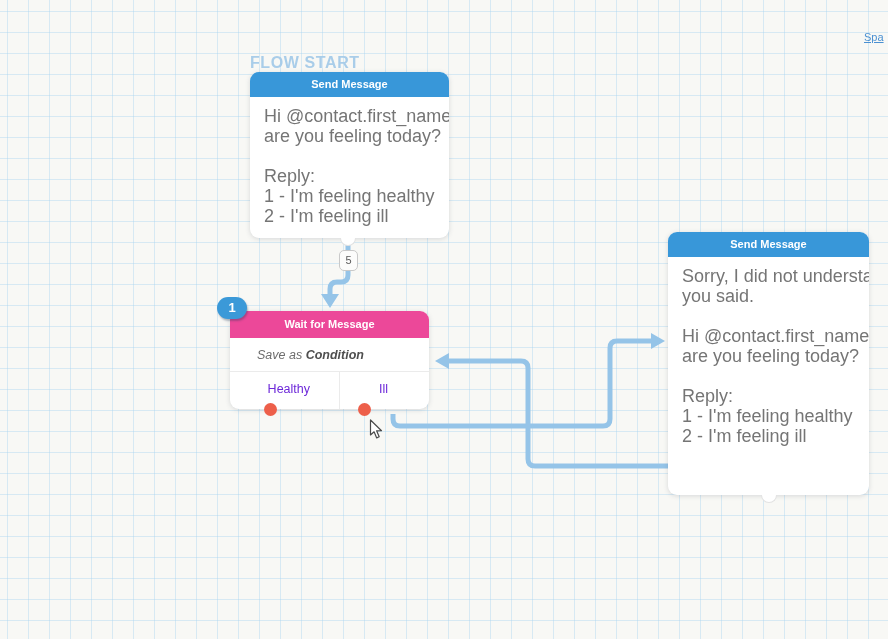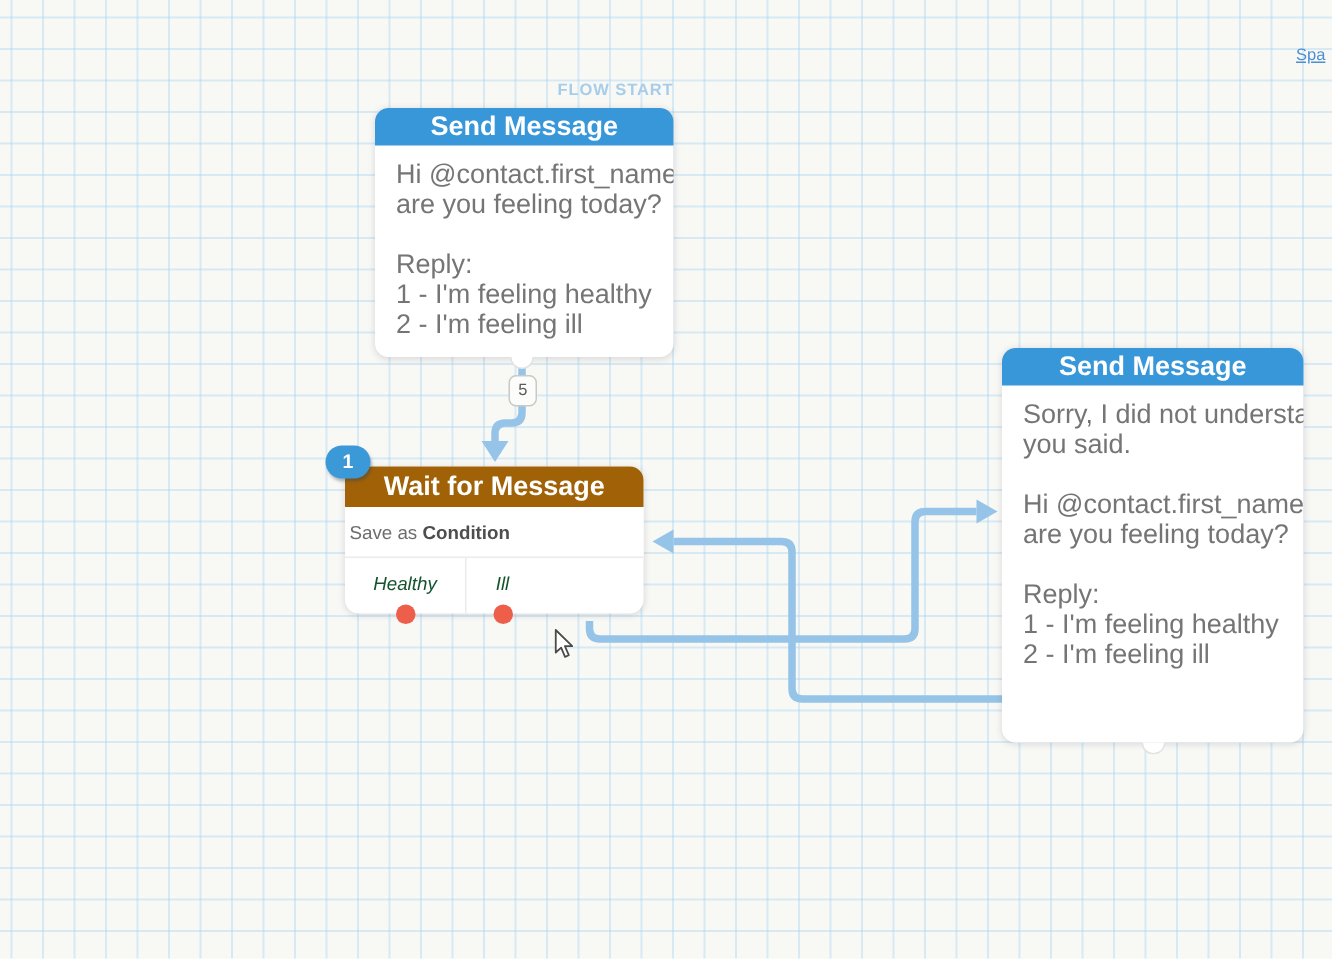--- a/index.html
+++ b/index.html
@@ -55,9 +55,9 @@
   .flow-start {
     position: absolute;
     left: 250px; top: 54px; width: 199px;
-    text-align: right;
+    text-align: left;
     color: #a9cde9;
-    font-size: 11px;
+    font-size: 16px;
     font-weight: bold;
     letter-spacing: 0.6px;
     z-index: 2;

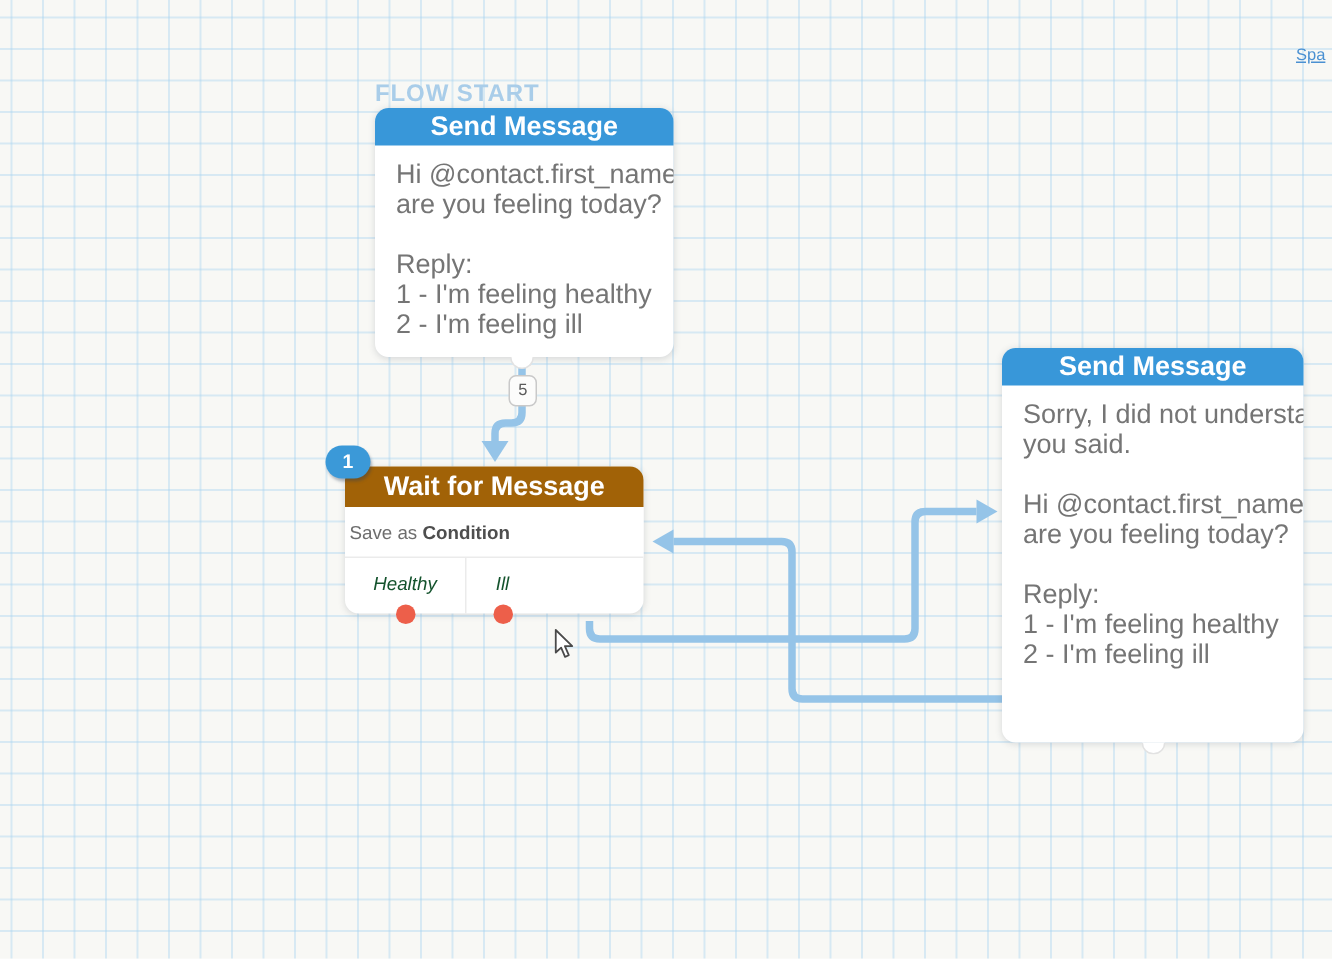--- a/index.html
+++ b/index.html
@@ -36,7 +36,7 @@
   .node-header {
     color: #ffffff;
     font-weight: bold;
-    font-size: 18px;
+    font-size: 11px;
     text-align: center;
     border-radius: 9px 9px 0 0;
   }

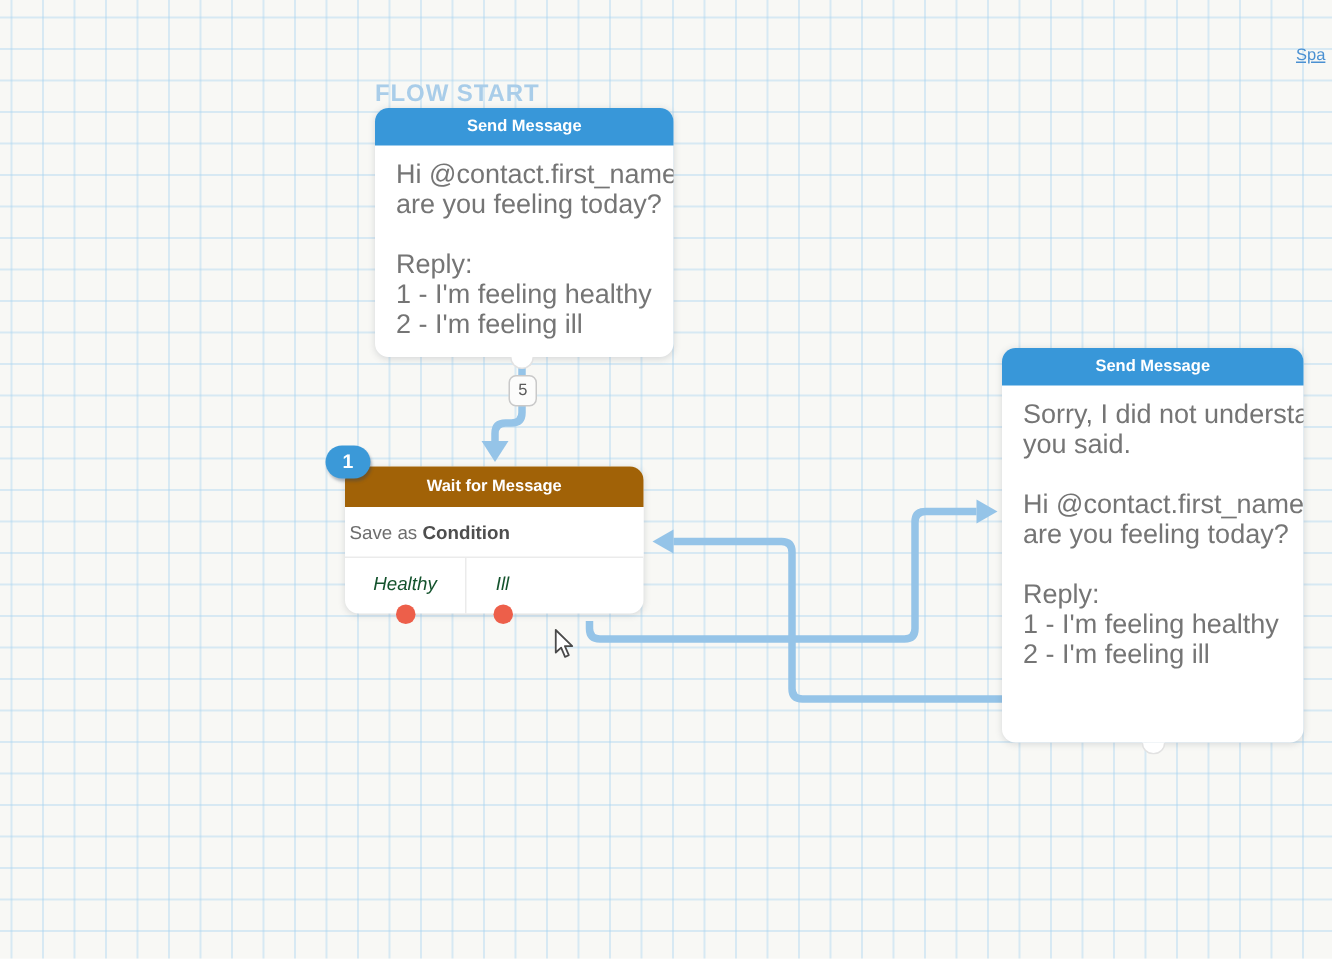--- a/index.html
+++ b/index.html
@@ -41,7 +41,7 @@
     border-radius: 9px 9px 0 0;
   }
   .header-blue   { background: #3897d9; line-height: 25px; height: 25px; }
-  .header-slate  { background: #a16207; line-height: 27px; height: 27px; }
+  .header-slate  { background: #ec4899; line-height: 27px; height: 27px; }
 
   .msg-body {
     color: #757575;

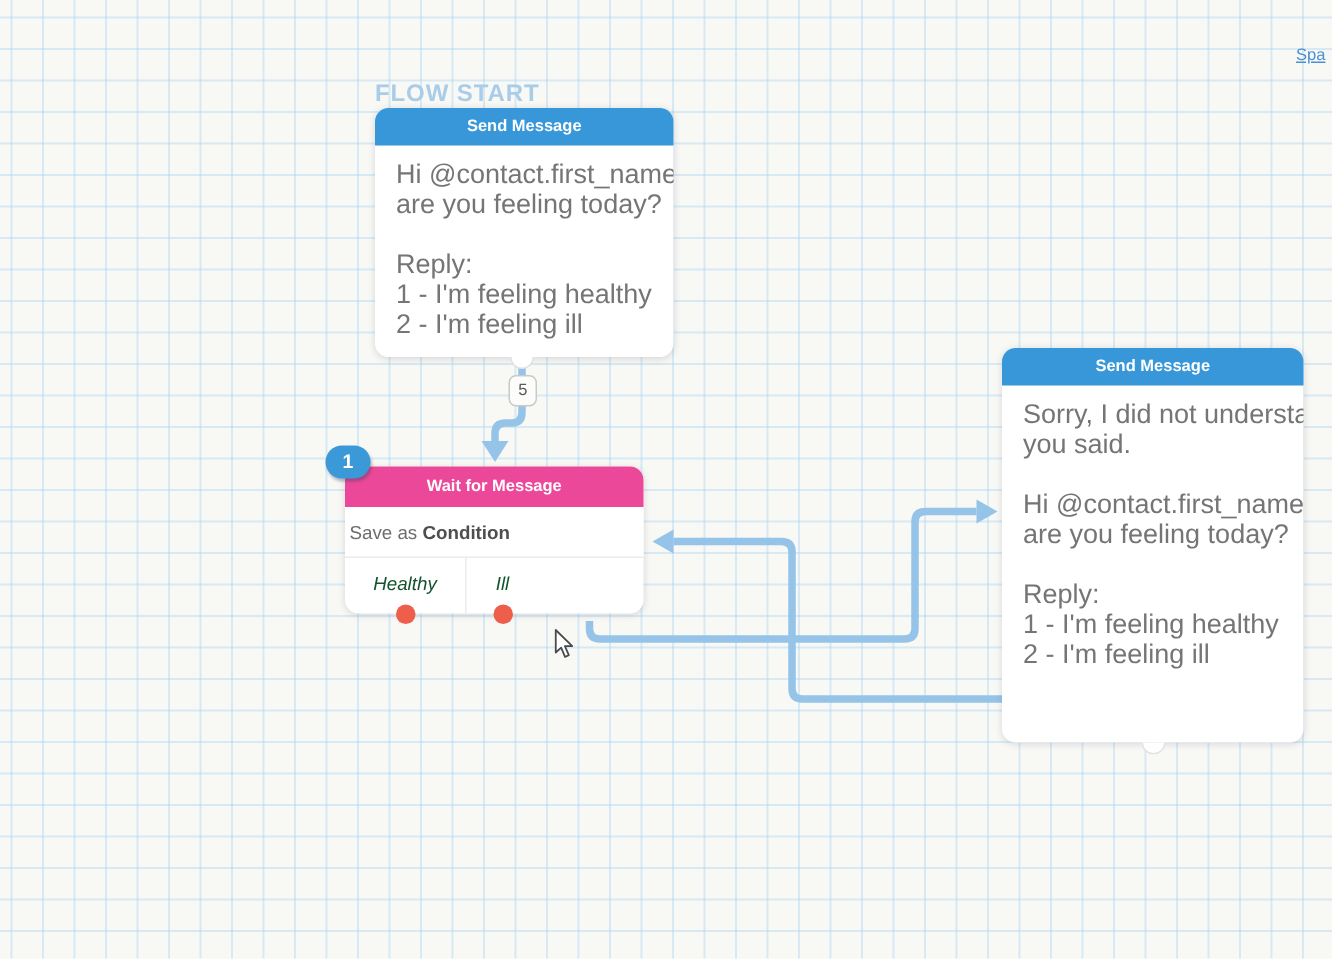--- a/index.html
+++ b/index.html
@@ -105,11 +105,12 @@
   .save-row {
     height: 34px;
     line-height: 34px;
-    padding-left: 3px;
+    padding-left: 27px;
     font-size: 12.5px;
     color: #6d6d6d;
     border-bottom: 1px solid #ebebeb;
     background: #ffffff;
+    font-style: italic;
   }
   .save-row b { color: #4e4e4e; }
 

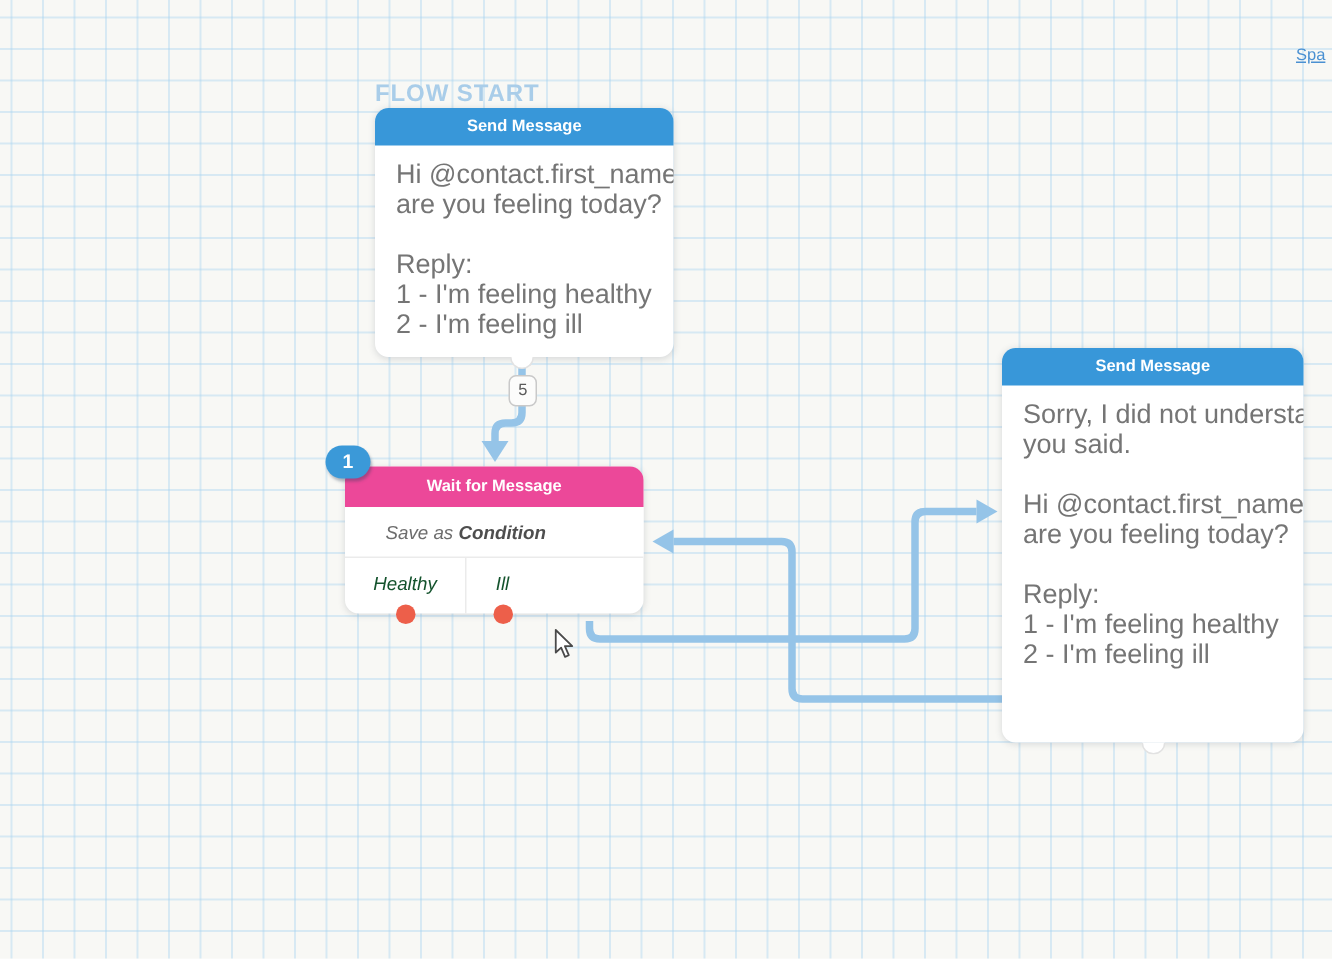--- a/index.html
+++ b/index.html
@@ -117,11 +117,10 @@
   .cat-row { display: flex; height: 37px; }
   .cat-cell {
     position: relative;
-    text-align: center;
+    text-align: right;
     font-size: 12.5px;
-    color: #14532d;
+    color: #6d28d9;
     line-height: 34px;
-    font-style: italic;
   }
   .cat-cell + .cat-cell { border-left: 1px solid #ebebeb; }
 

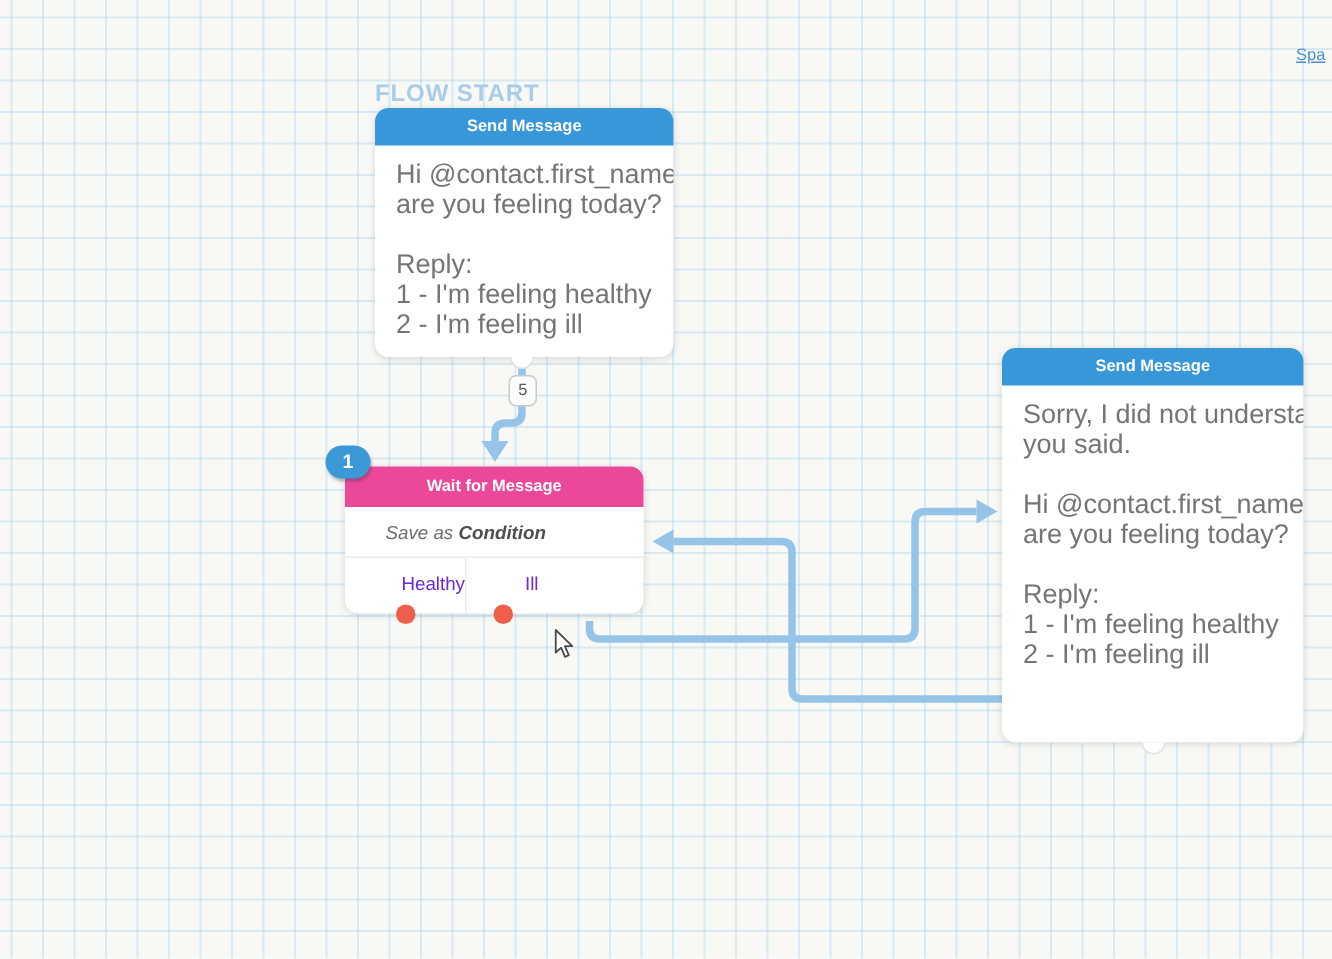--- a/index.html
+++ b/index.html
@@ -122,7 +122,7 @@
     color: #6d28d9;
     line-height: 34px;
   }
-  .cat-cell + .cat-cell { border-left: 1px solid #ebebeb; }
+  .cat-cell + .cat-cell { border-left: 1px solid #ebebeb; margin-left: 29px; }
 
   .activity-dot {
     position: absolute;

